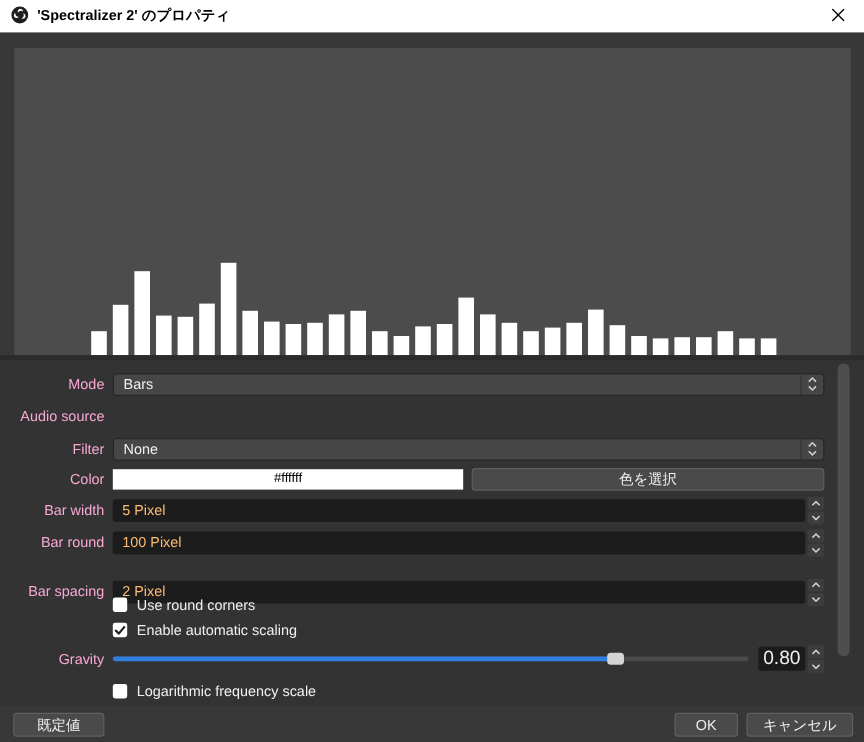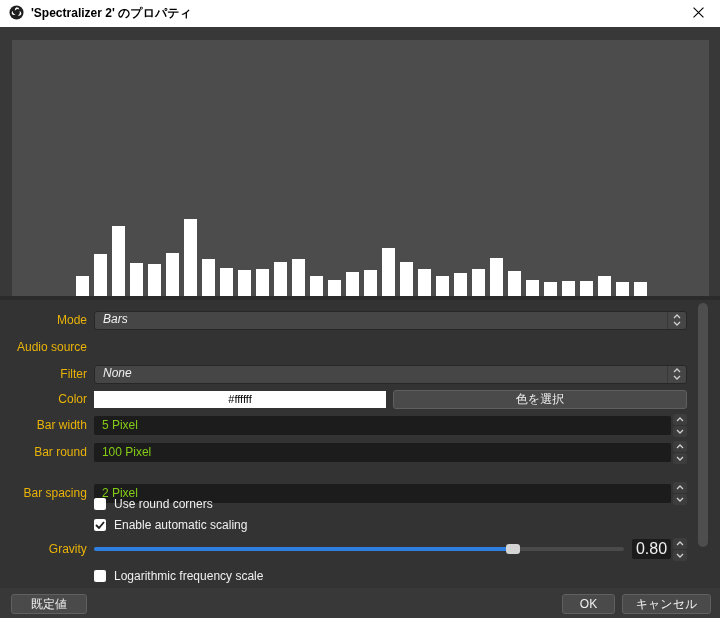--- a/index.html
+++ b/index.html
@@ -50,7 +50,7 @@
     position: absolute; left: 0; width: 687px; height: 22px;
     display: flex; align-items: center;
   }
-  .label { width: 87px; text-align: right; margin-right: 7px; color: #eab308; white-space: nowrap; }
+  .label { width: 87px; text-align: right; margin-right: 7px; color: #f9a8d4; white-space: nowrap; }
 
   .combo {
     flex: 1; height: 19px;

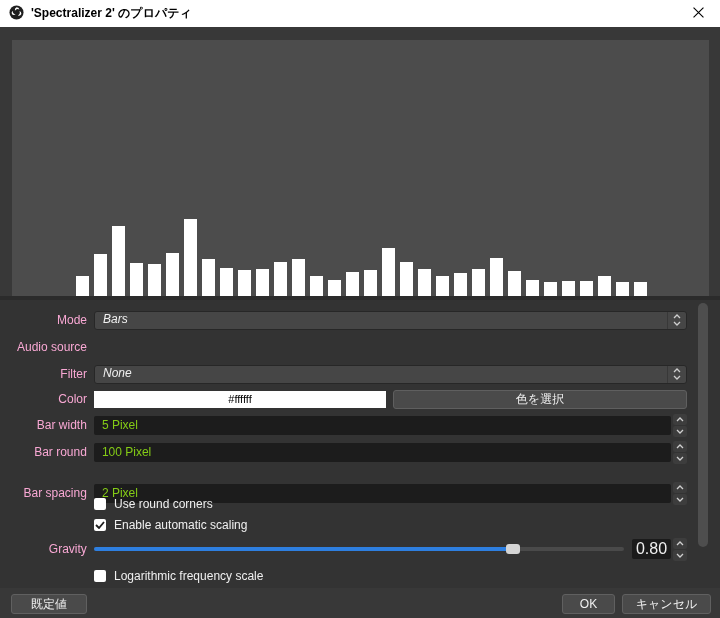--- a/index.html
+++ b/index.html
@@ -55,7 +55,7 @@
   .combo {
     flex: 1; height: 19px;
     background: #464646; border: 1px solid #272727; border-radius: 3px;
-    display: flex;  font-style: italic;
+    display: flex; align-items: center;
   }
   .combo-text { flex: 1; padding-left: 8px; color: #f0f0f0; }
   .combo-chevrons {

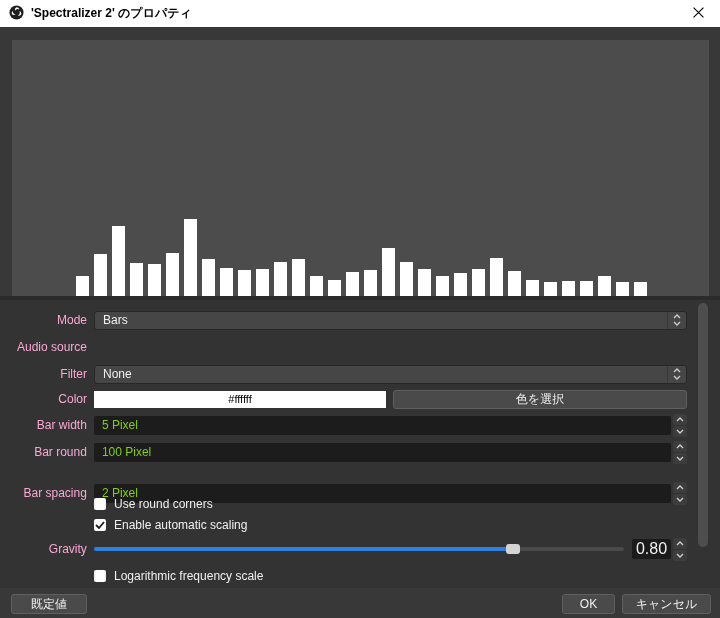--- a/index.html
+++ b/index.html
@@ -76,7 +76,7 @@
 
   .numfield {
     width: 578px; height: 19px; background: #1c1c1c; border-radius: 2px;
-    display: flex; align-items: center; padding-left: 8px; color: #84cc16;
+    display: flex; align-items: center; padding-left: 8px; color: #fdba74;
   }
   .spincol { width: 14px; margin-left: 2px; display: flex; flex-direction: column; gap: 1px; }
   .spinbtn {

